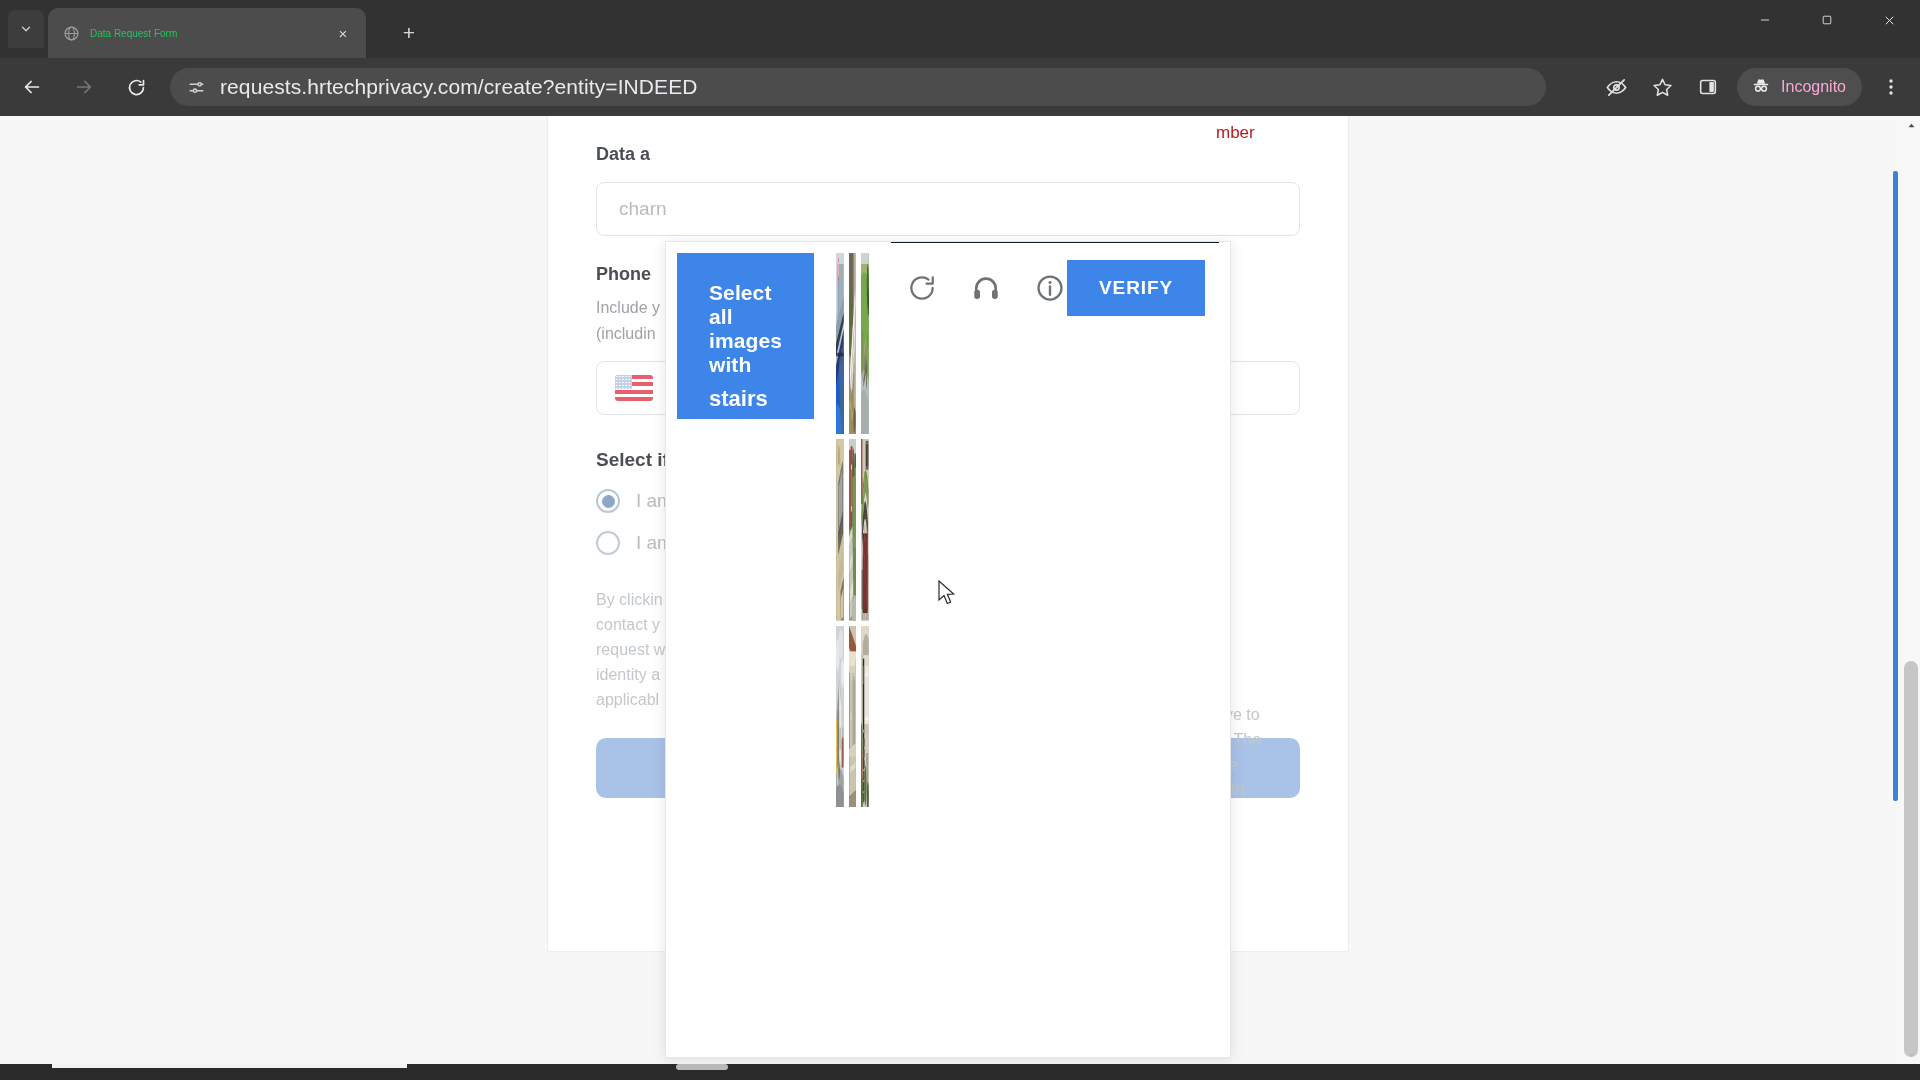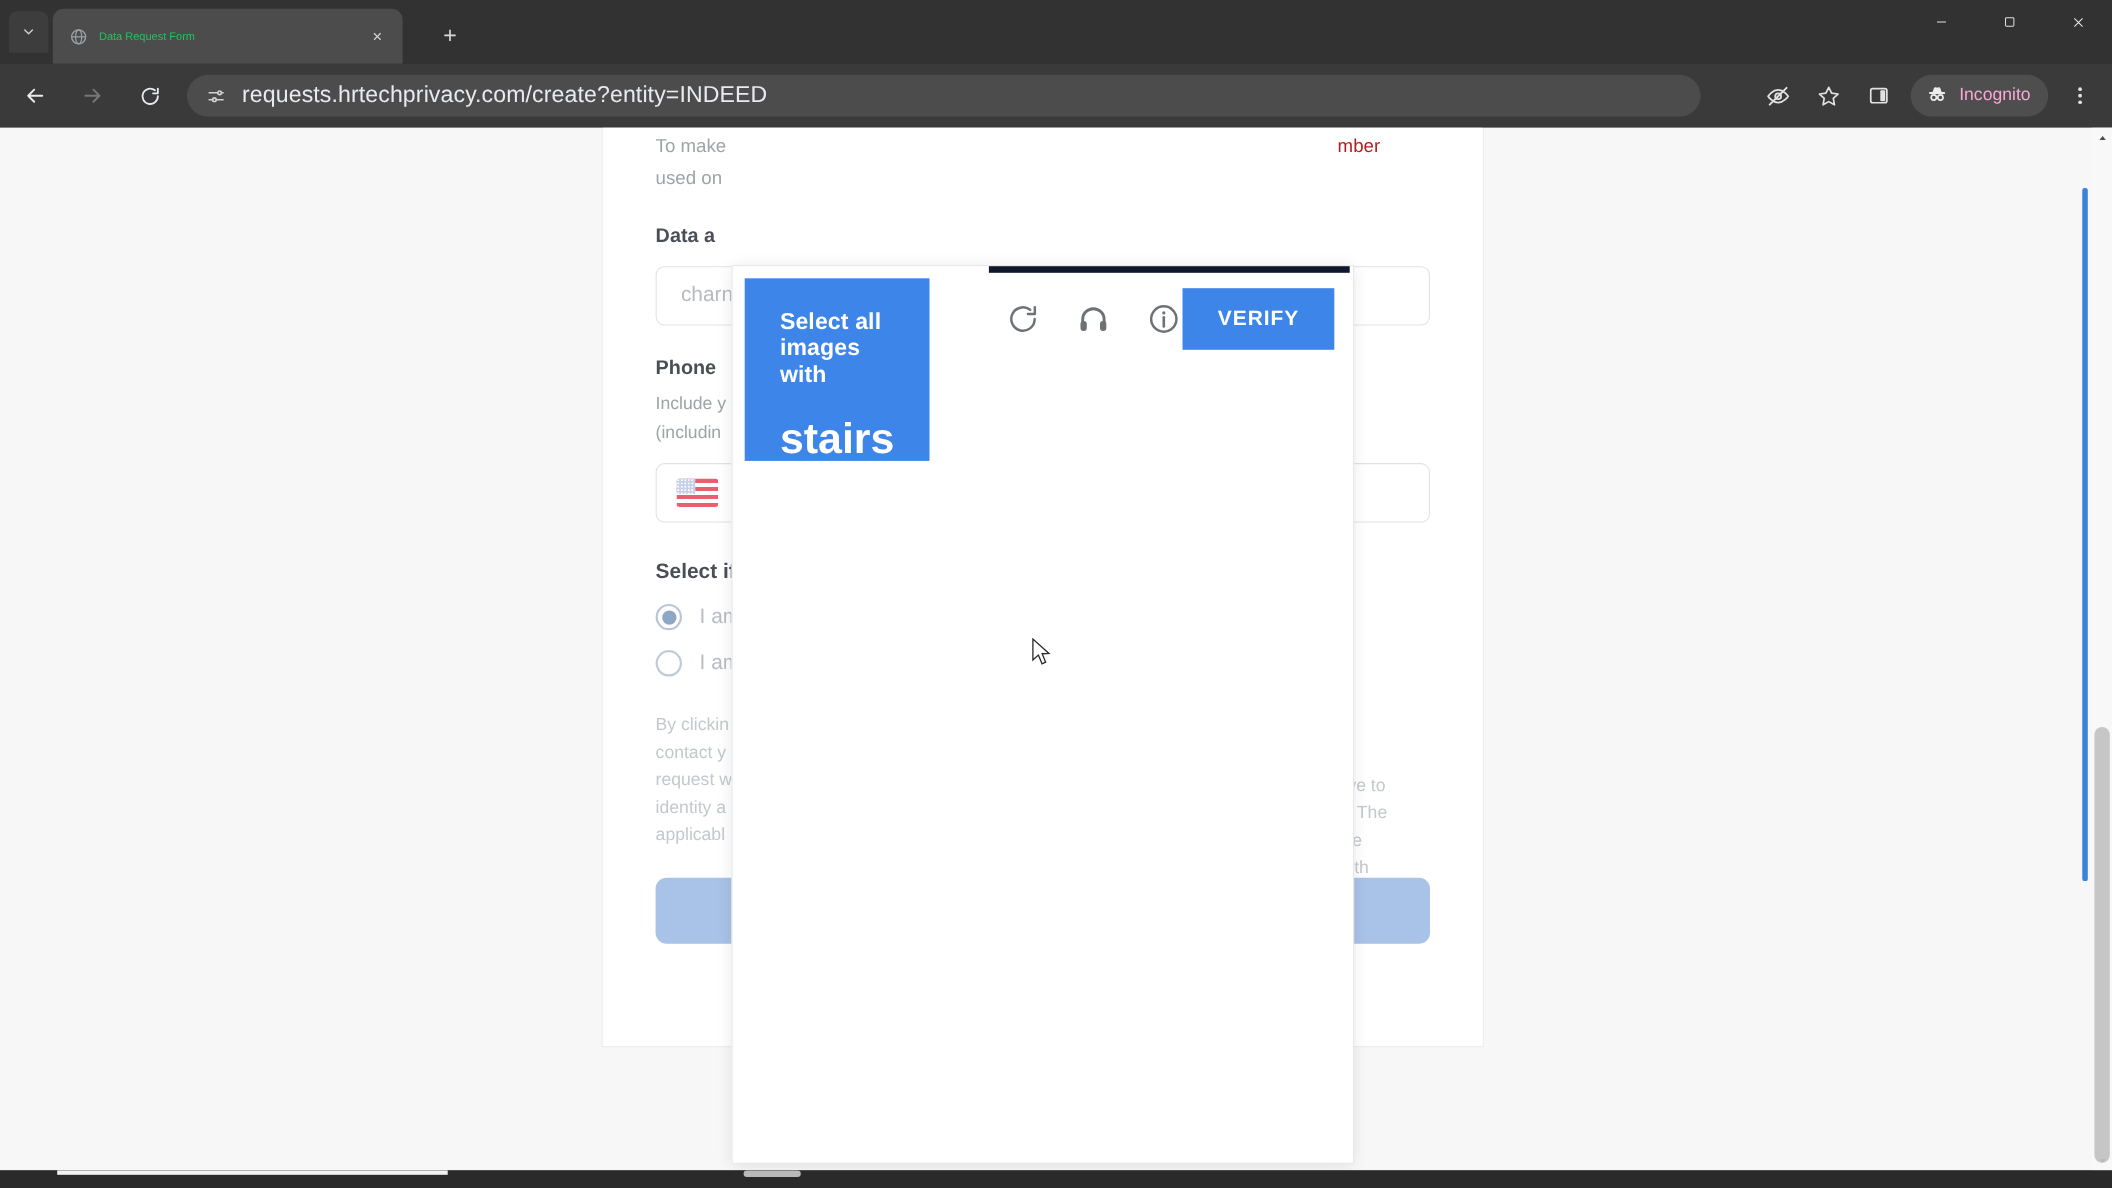--- a/index.html
+++ b/index.html
@@ -319,10 +319,6 @@
 
     <div class="page-card">
       <div class="form-body">
-        <div class="help-text">
-          <div>To make</div>
-          <div>used on</div>
-        </div>
 
         <div class="field-label">Data a</div>
         <div class="text-input">charn</div>

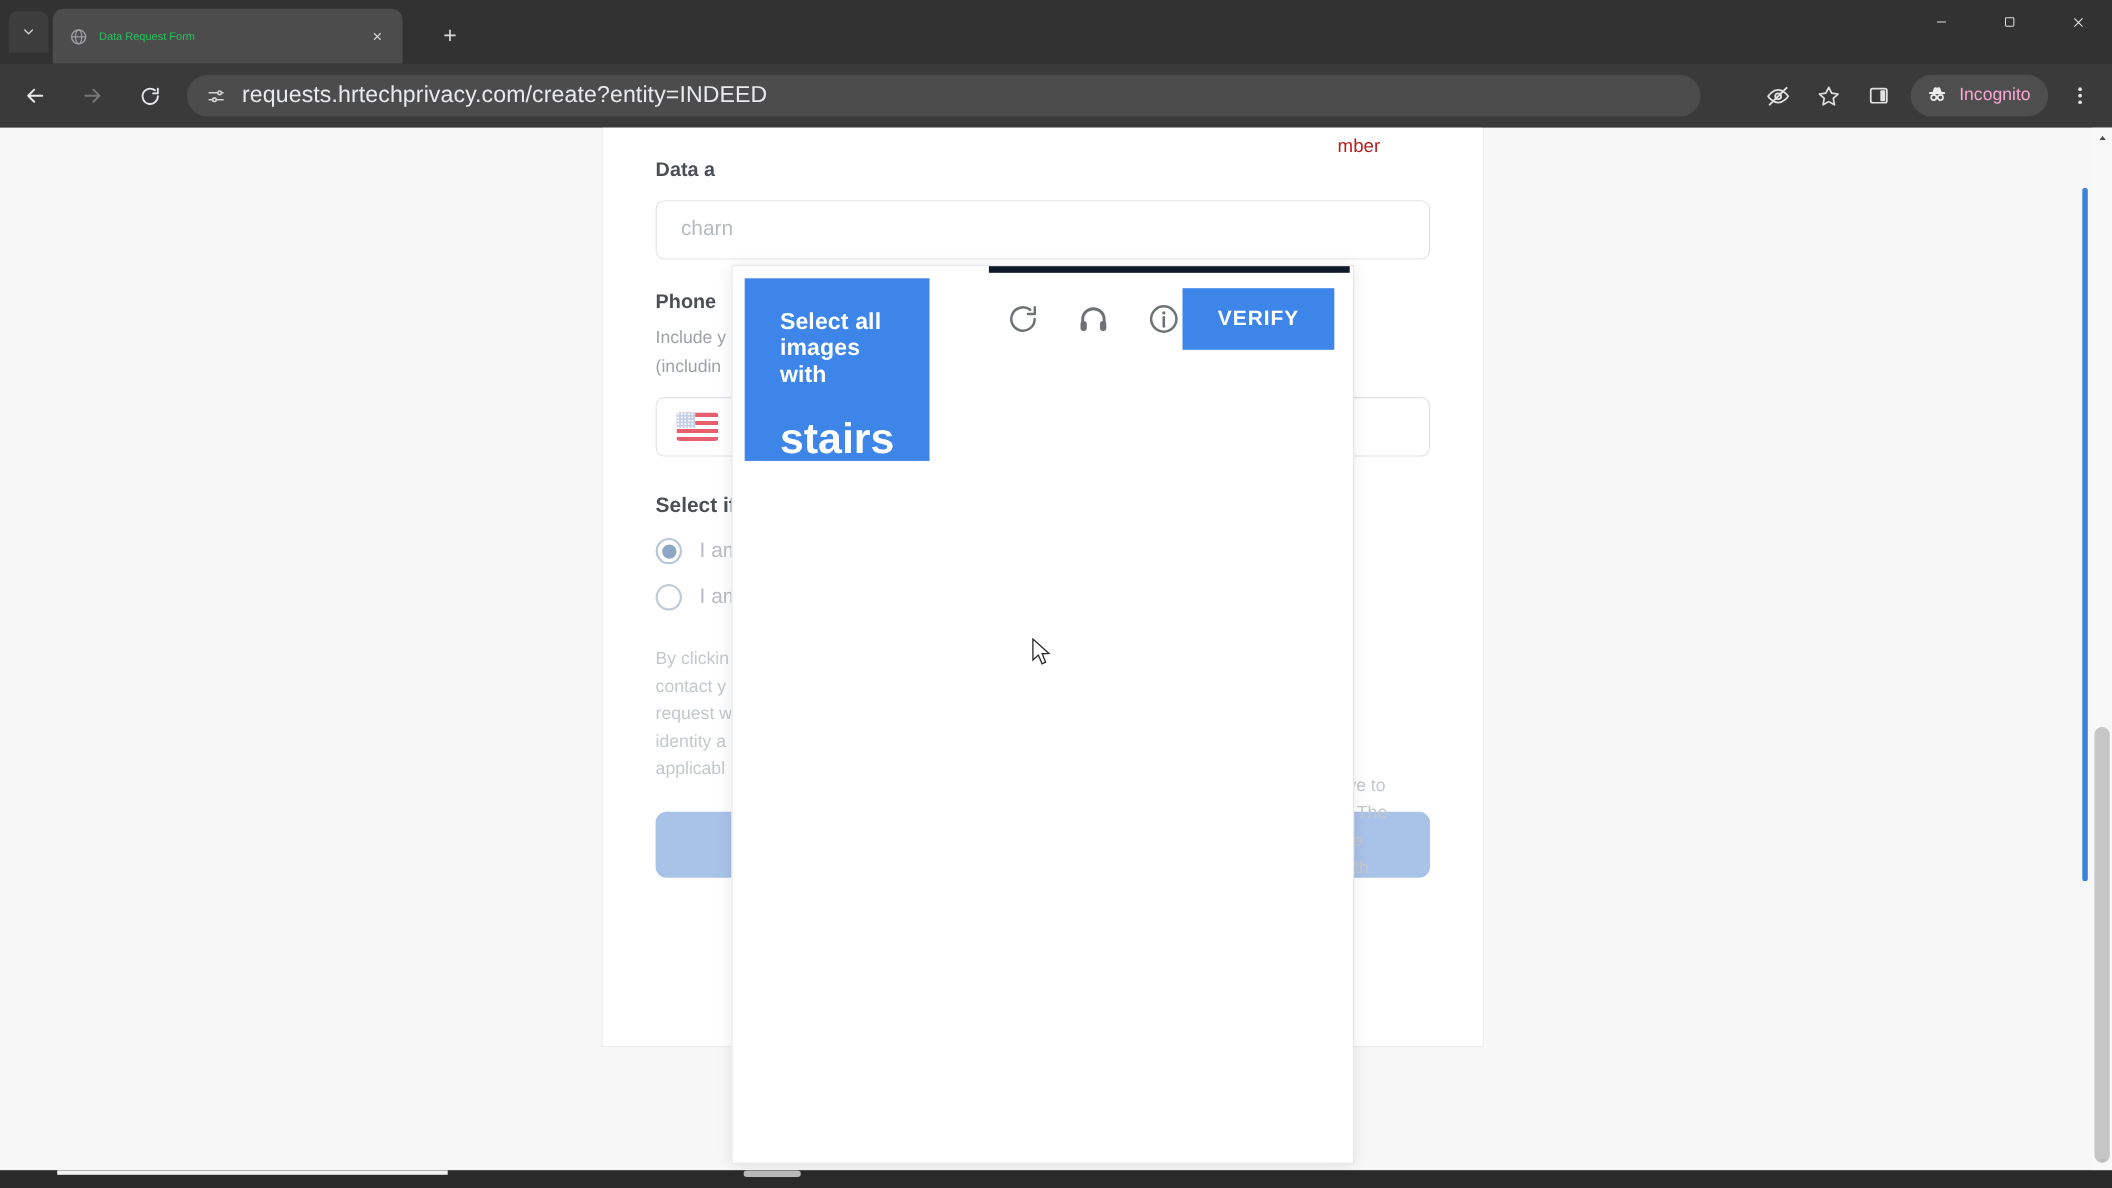--- a/index.html
+++ b/index.html
@@ -182,7 +182,7 @@
   .tile { position: relative; overflow: hidden; background: #ddd; }
   .tile svg { display: block; width: 100%; height: 100%; }
   .captcha-footer {
-    border-top: 6px solid #0f172a; height: 90px; margin: 0 11px;
+    border-top: 1px solid #0f172a; height: 90px; margin: 0 11px;
     display: flex; align-items: center; padding: 0 14px;
   }
   .cf-icons { display: flex; align-items: center; gap: 30px; }

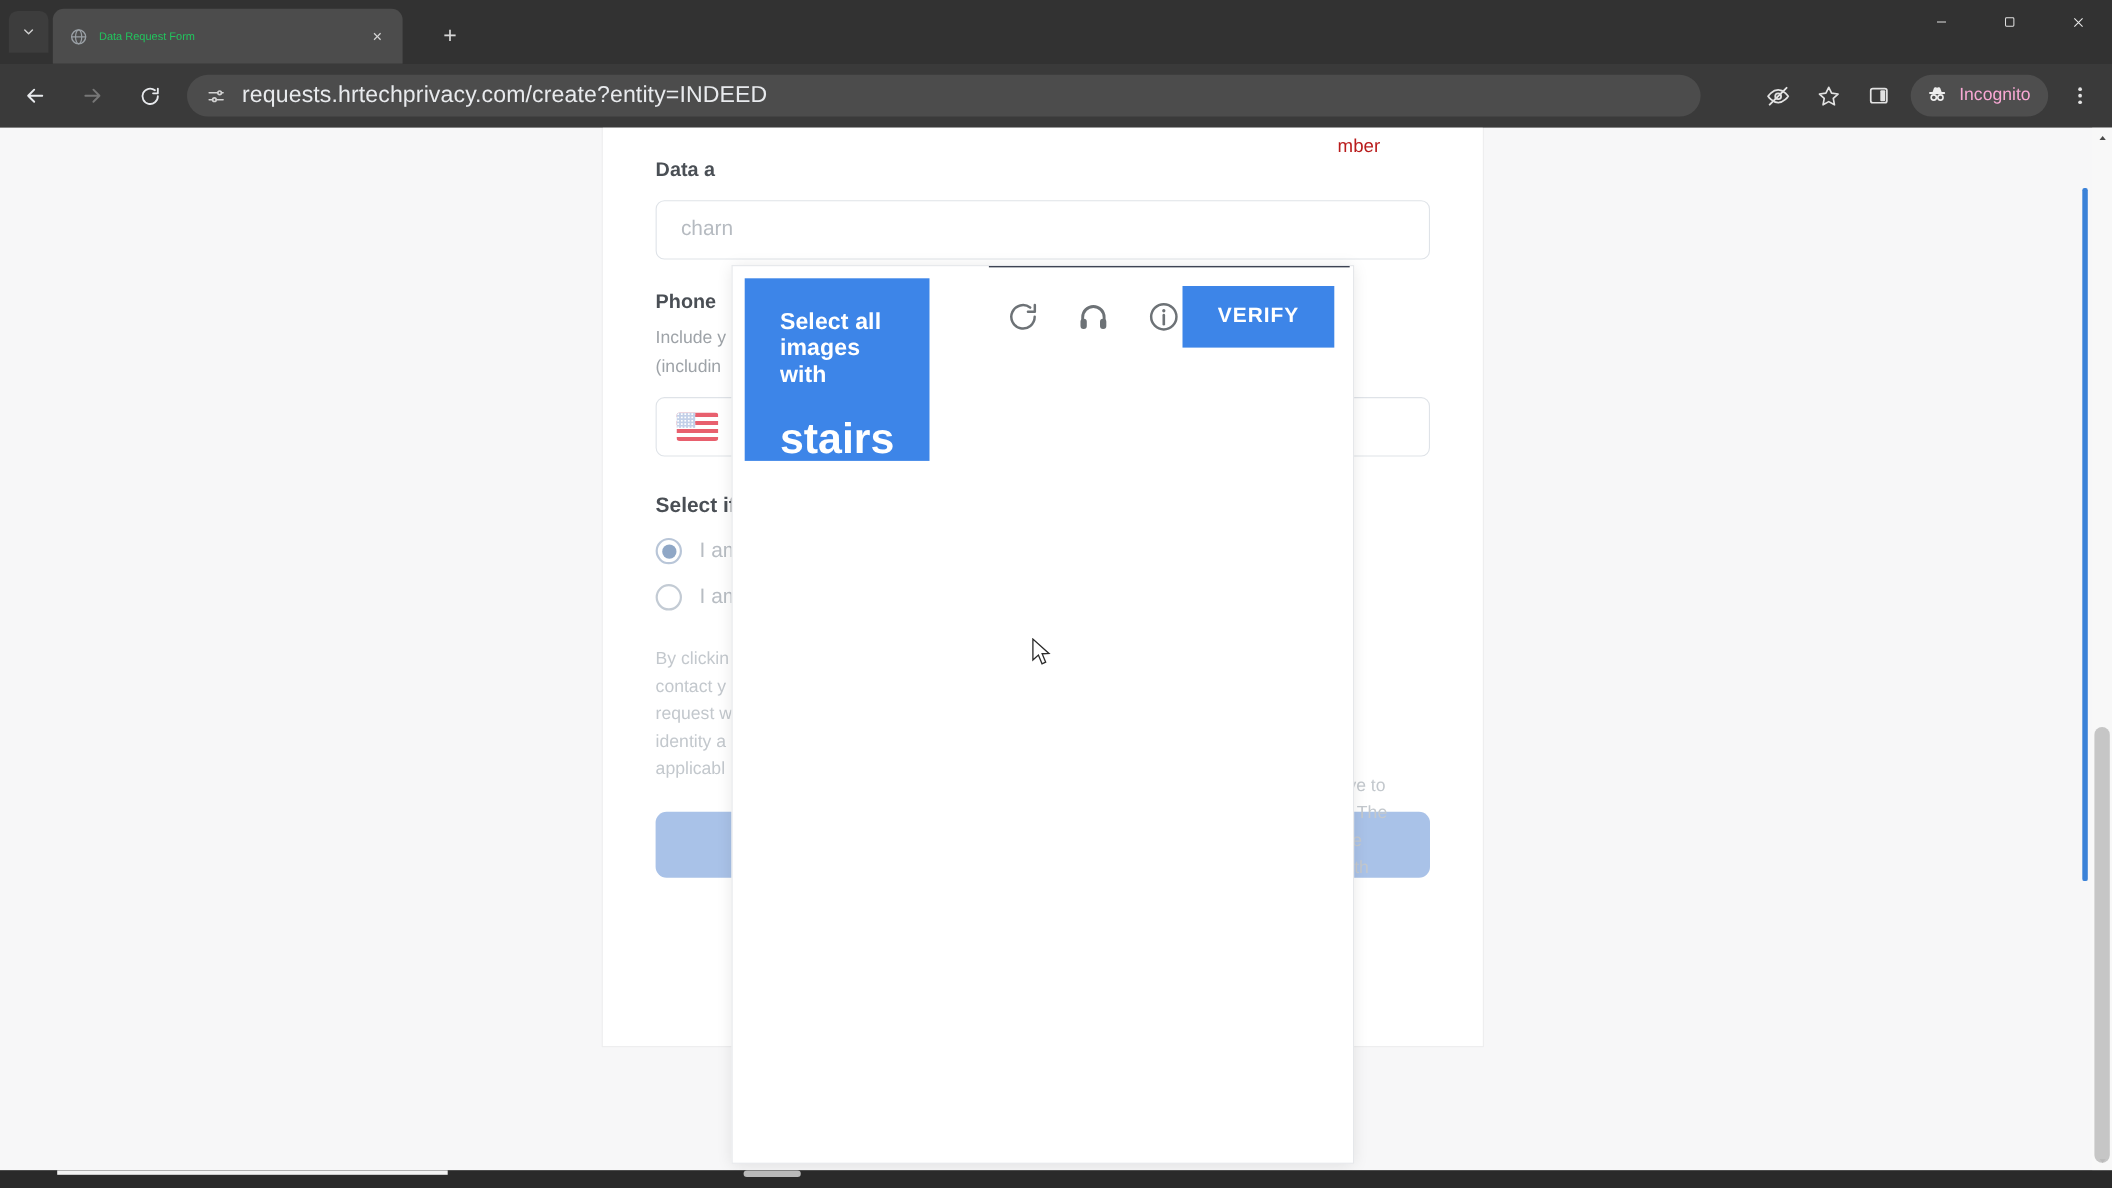--- a/index.html
+++ b/index.html
@@ -173,7 +173,7 @@
     padding: 28px 32px 0 32px; color: #ffffff;
   }
   .captcha-header .line1 { font-size: 21px; font-weight: bold; letter-spacing: .1px; }
-  .captcha-header .line2 { font-size: 39px; font-weight: bold; margin-top: 25px; }
+  .captcha-header .line2 { font-size: 22px; font-weight: bold; margin-top: 9px; }
   .grid {
     margin: 11px; display: grid;
     grid-template-columns: repeat(3, 1fr); grid-template-rows: repeat(3, 1fr);

